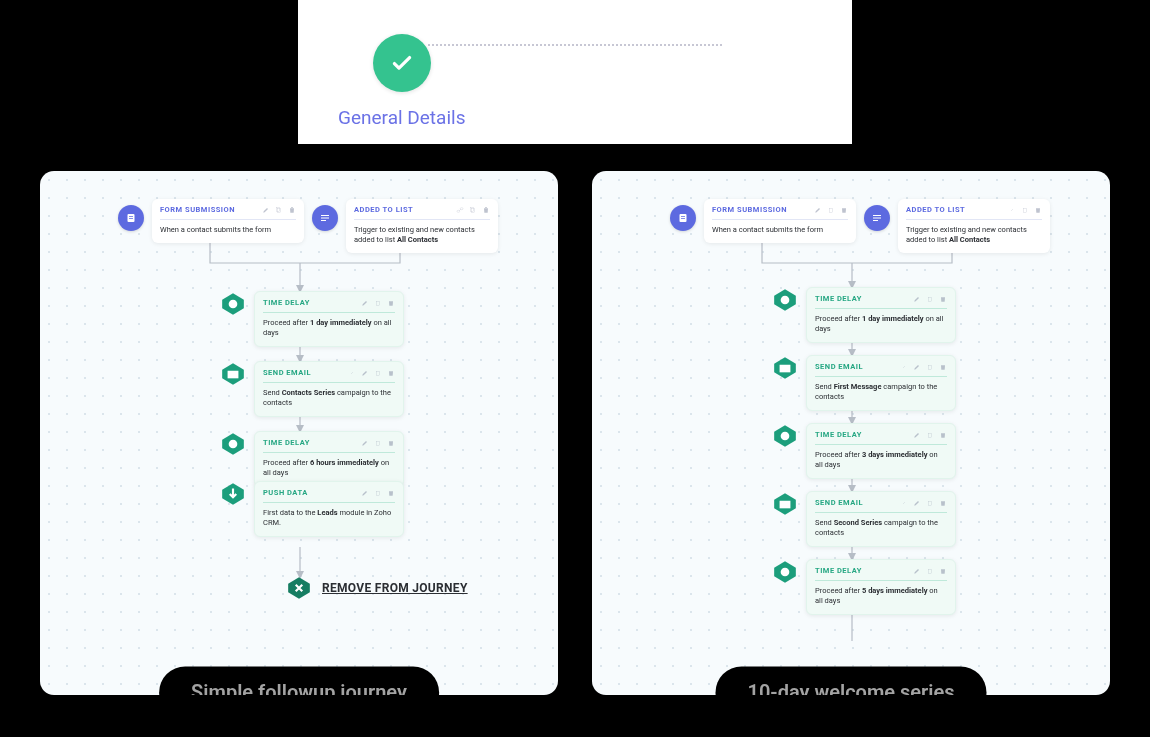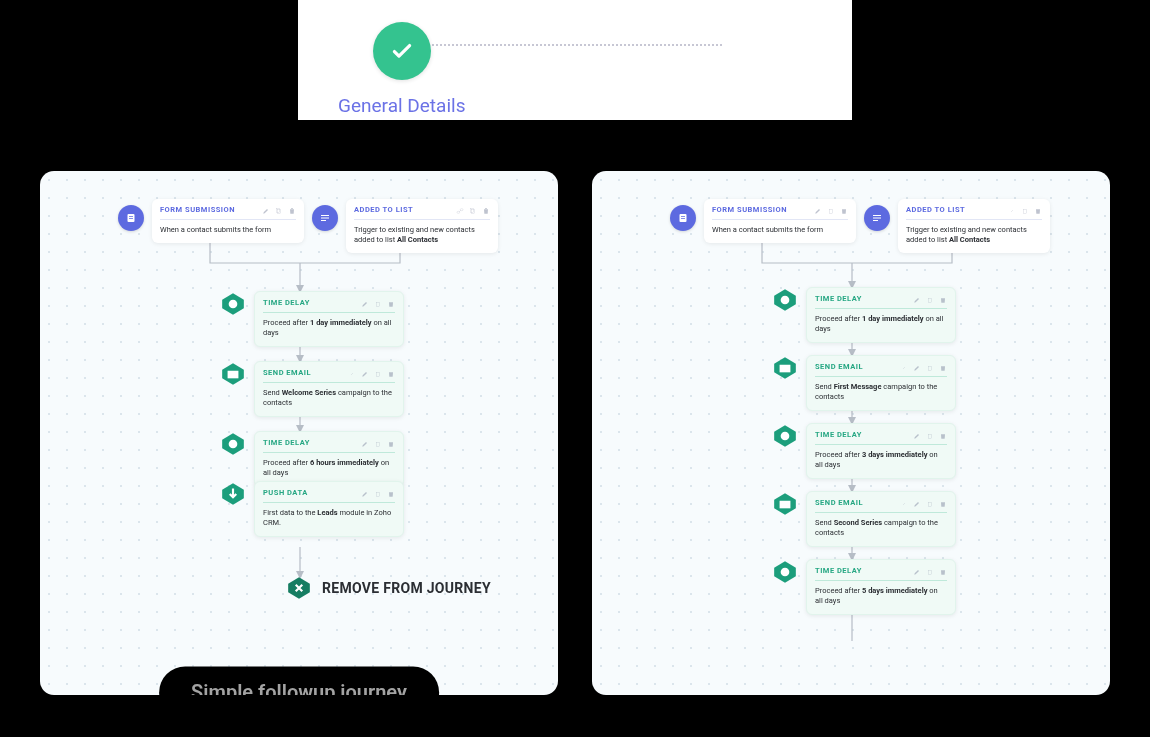--- a/index.html
+++ b/index.html
@@ -12,7 +12,7 @@
     top: 0;
     left: 298px;
     width: 554px;
-    height: 120px;
+    height: 144px;
     background: #fff;
     display: flex;
     align-items: center;

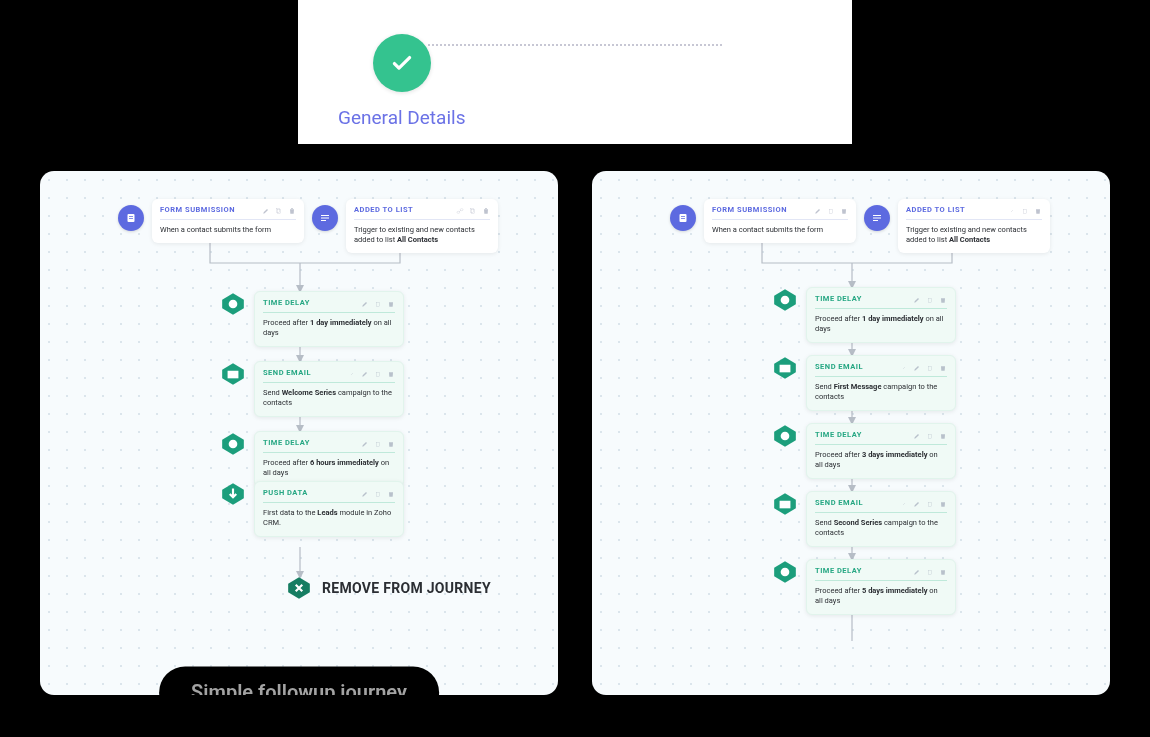--- a/index.html
+++ b/index.html
@@ -148,7 +148,7 @@
     padding-bottom: 4px;
     margin-bottom: 5px;
     display: flex;
-    align-items: flex-end;
+    align-items: center;
     justify-content: space-between;
   }
   .node-toolbar {

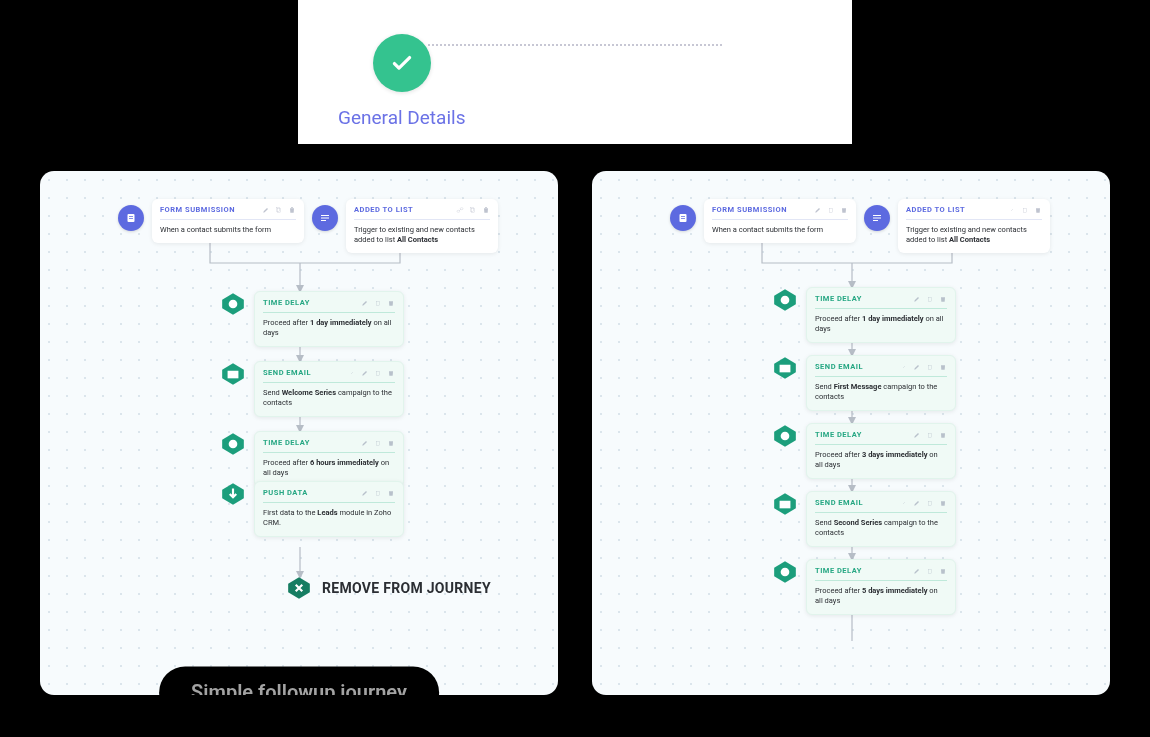--- a/index.html
+++ b/index.html
@@ -326,7 +326,7 @@
                 </svg></span>
           </span>
         </div>
-        <div class="node-desc"><span>Send </span><b>Welcome Series</b><span> campaign to the contacts</span></div>
+        <div class="node-desc"><span>Send </span><b>Contacts Series</b><span> campaign to the contacts</span></div>
       </div>
     </div>
 

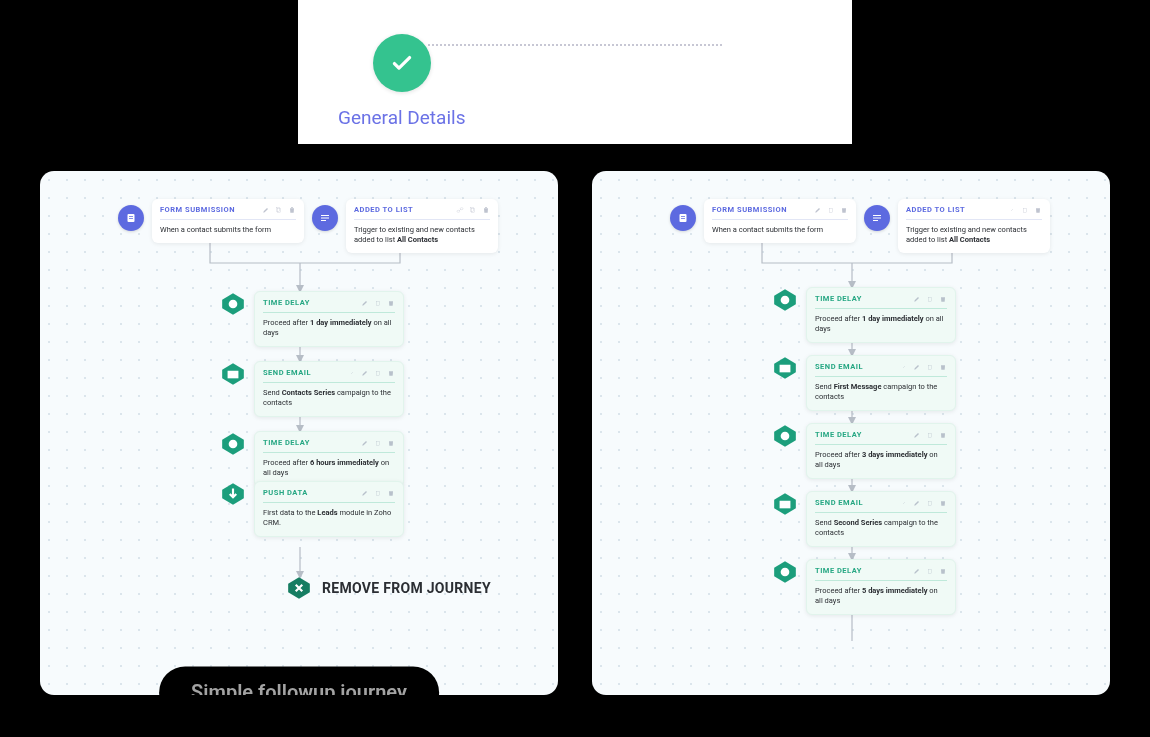--- a/index.html
+++ b/index.html
@@ -172,10 +172,11 @@
     gap: 10px;
   }
   .end-node .label {
-    font-size: 14px;
+    font-size: 12px;
     font-weight: 700;
     letter-spacing: 0.3px;
     color: #2b2e33;
+    text-decoration: underline;
   }
 
   

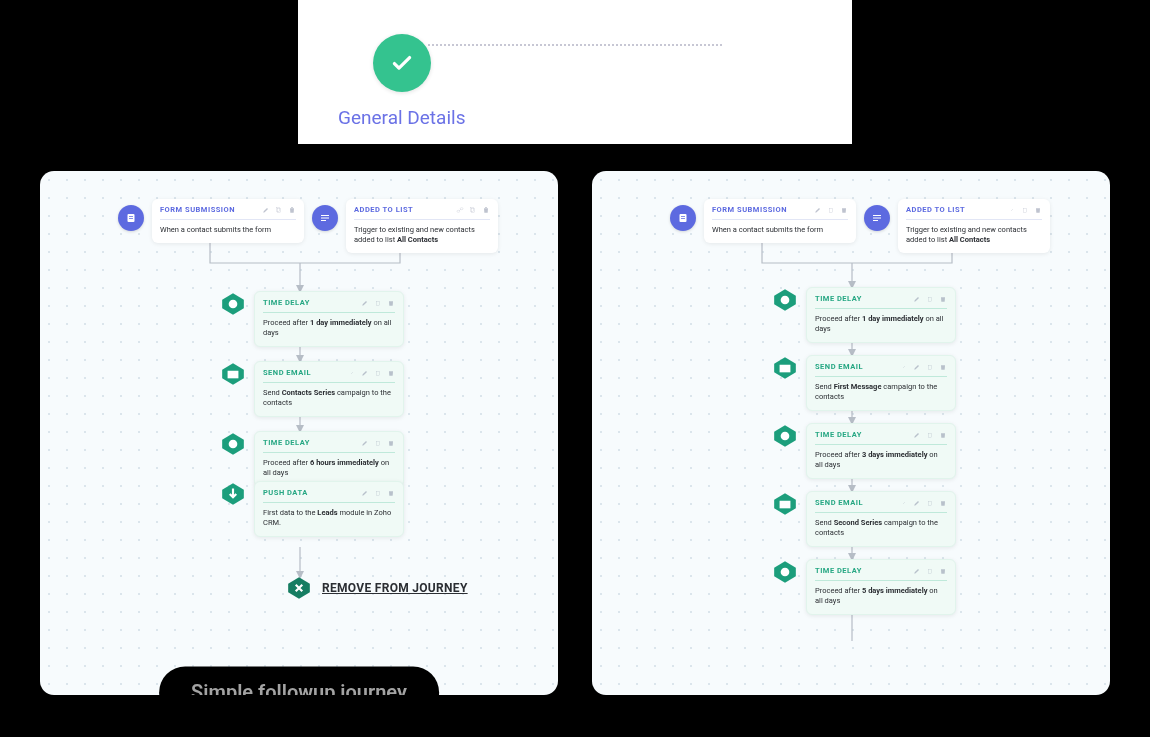--- a/index.html
+++ b/index.html
@@ -593,6 +593,7 @@
     </div>
 
   </div>
+  <div class="card-caption">10-day welcome series</div>
 </div>
 
 </body></html>

